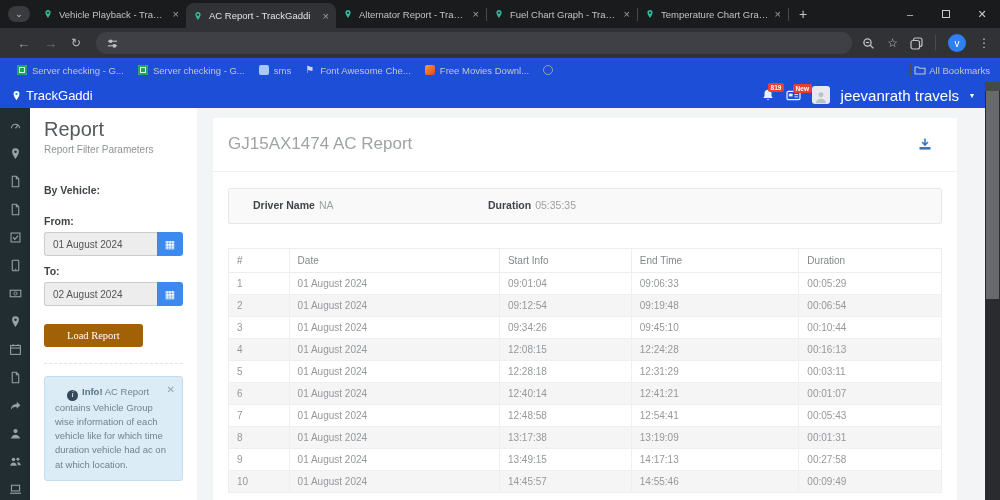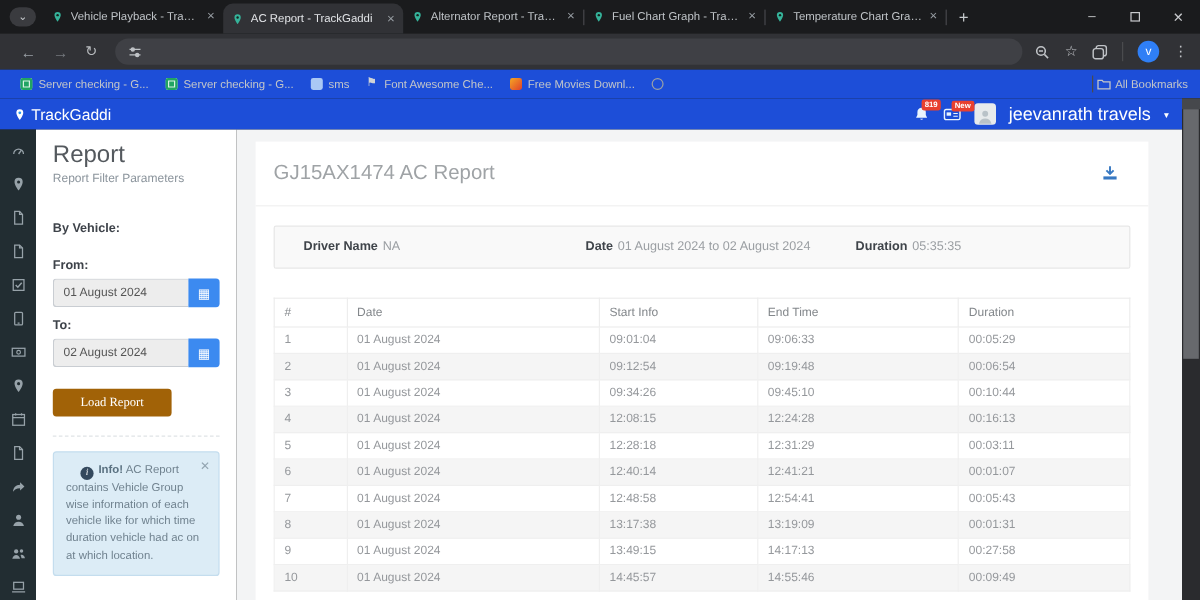--- a/index.html
+++ b/index.html
@@ -437,7 +437,6 @@
       </div>
       <div class="summary" id="summary">
           <div class="sfield"><span class="slabel">Driver Name</span><span class="svalue">NA</span></div>
-          <div class="sfield"><span class="slabel">Date</span><span class="svalue">01 August 2024 to 02 August 2024</span></div>
           <div class="sfield"><span class="slabel">Duration</span><span class="svalue">05:35:35</span></div>
         </div>
       <table class="rtable">

